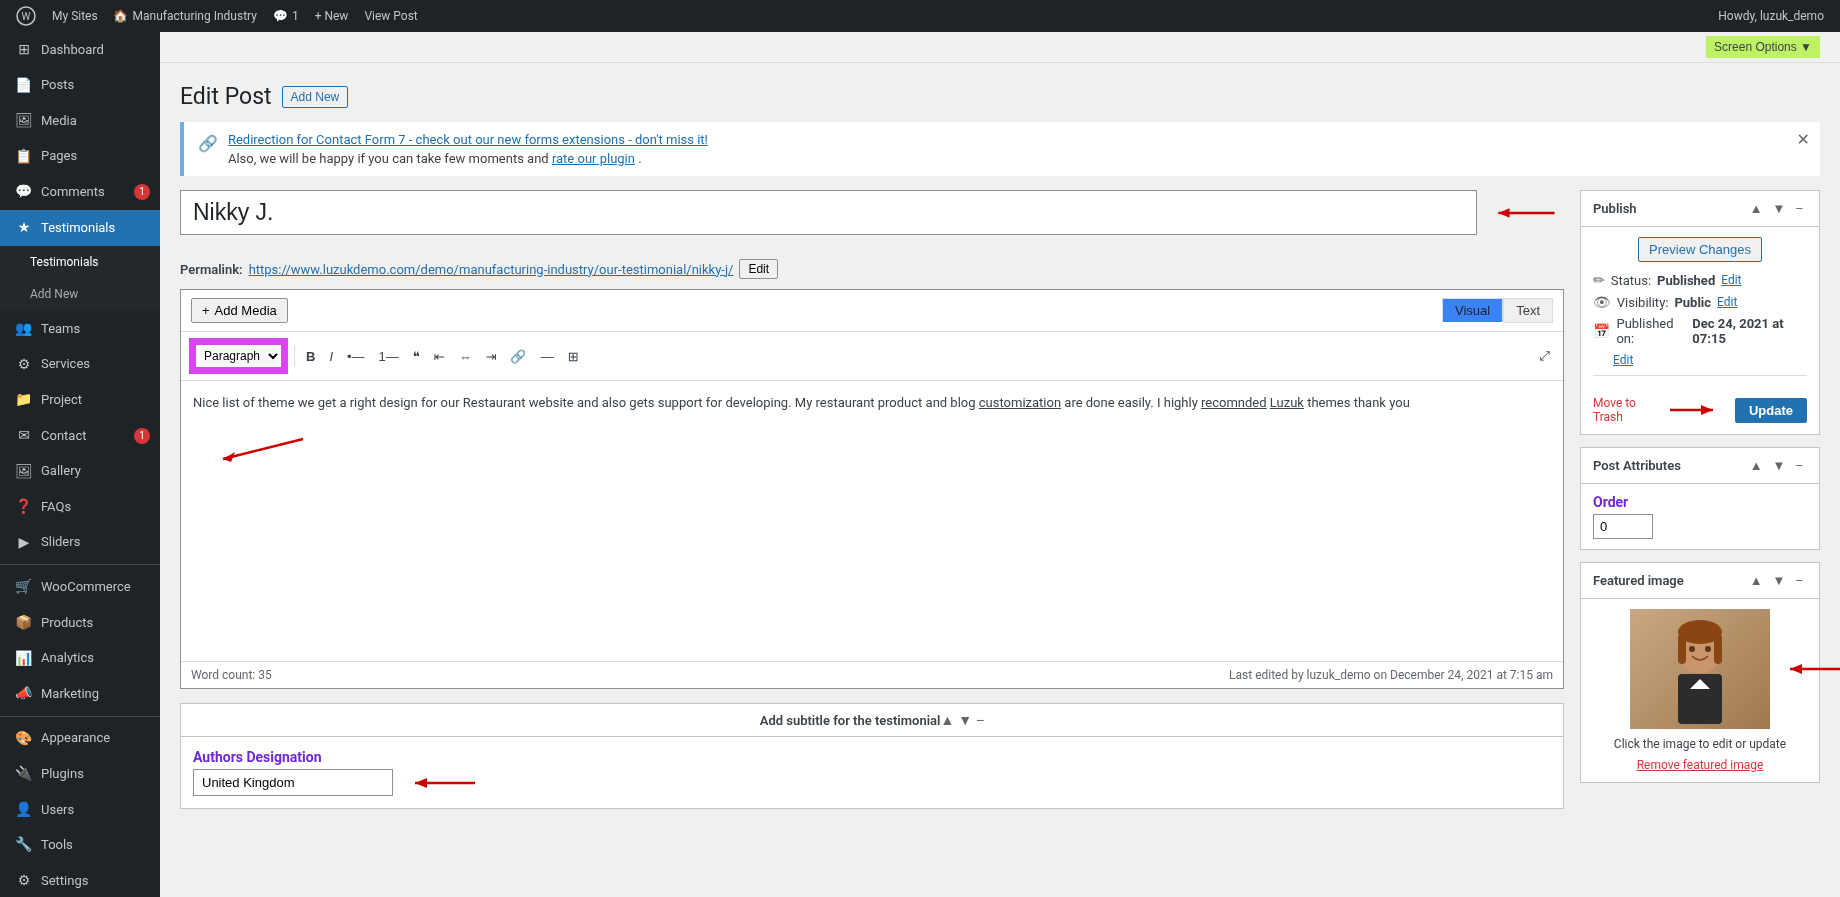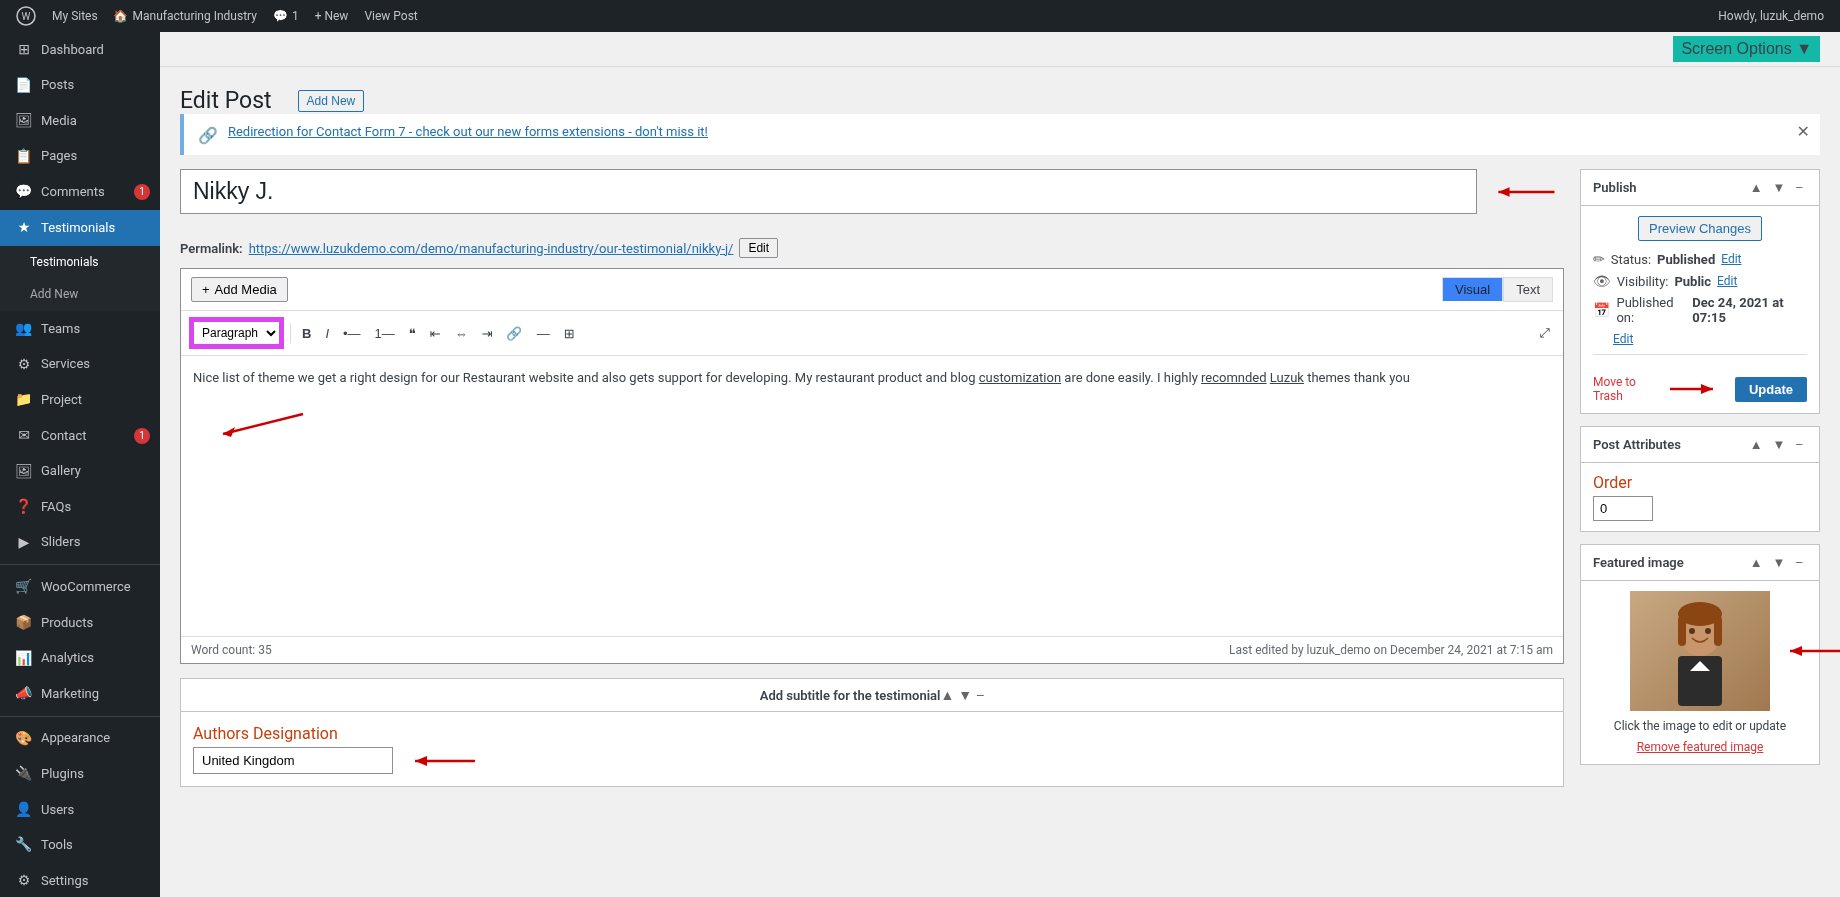--- a/index.html
+++ b/index.html
@@ -71,8 +71,8 @@
       border-bottom: 1px solid #dcdcde;
     }
     .screen-options-btn {
-      background: #14b8a6; border: none; cursor: pointer;
-      font-size: 16px; color: #3c434a; padding: 4px 8px;
+      background: #bef264; border: none; cursor: pointer;
+      font-size: 12px; color: #3c434a; padding: 4px 8px;
       display: flex; align-items: center; gap: 4px;
     }
 

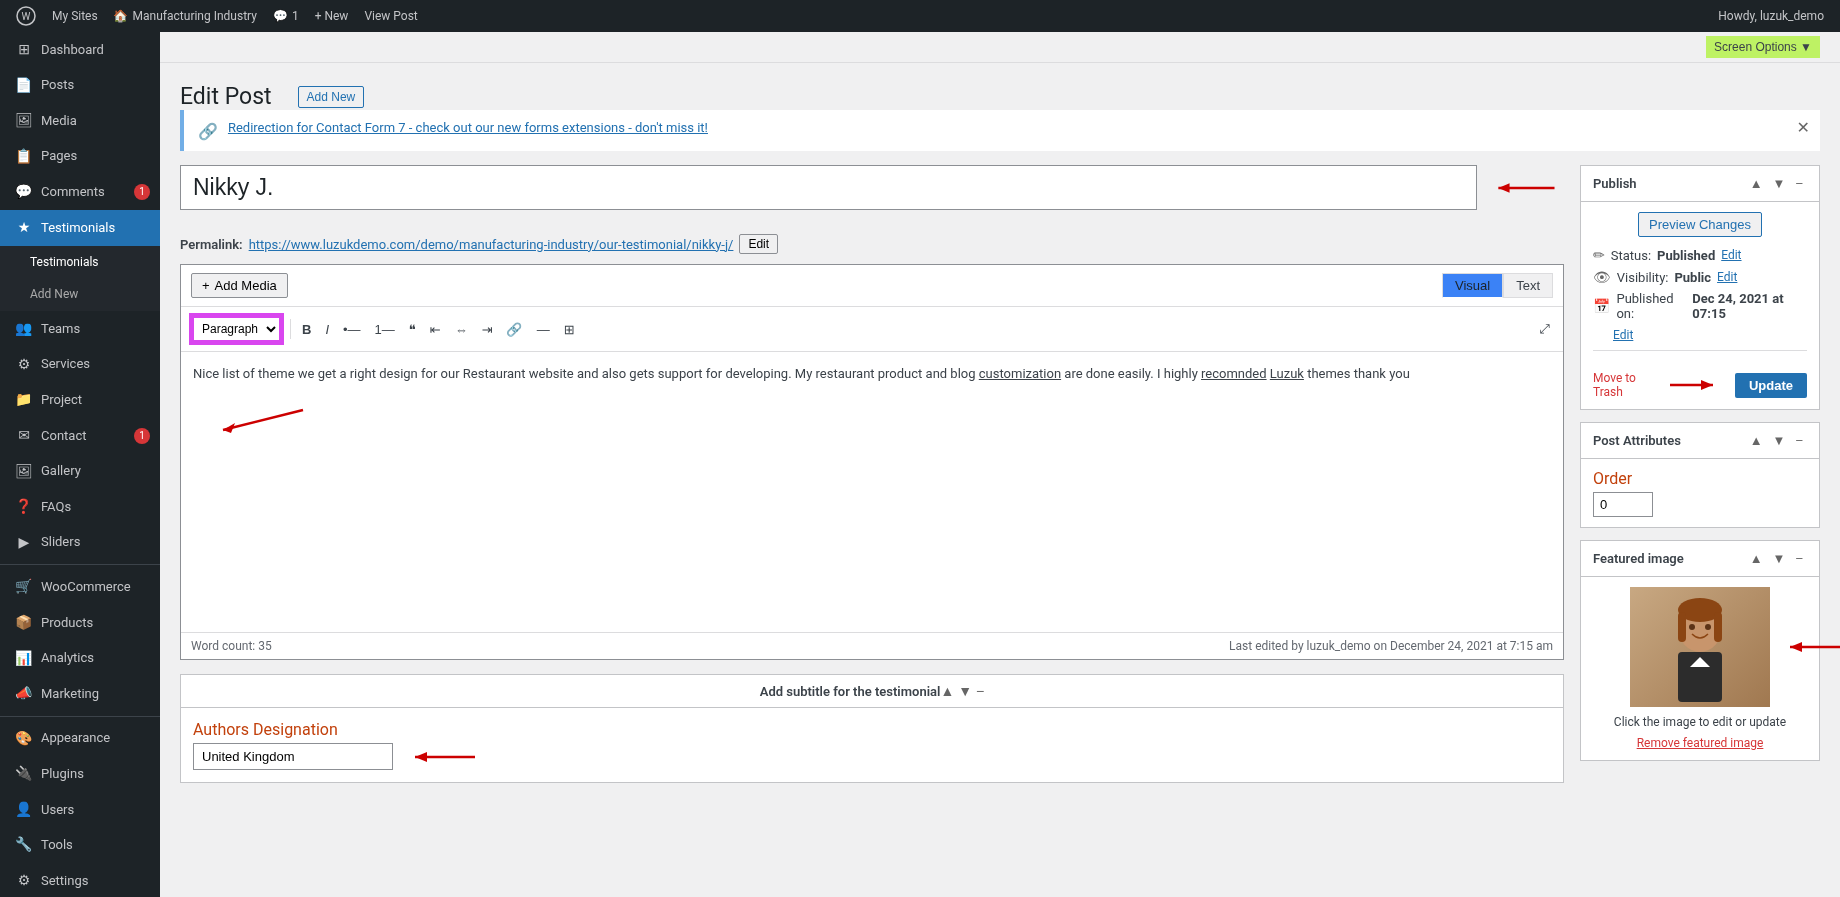--- a/index.html
+++ b/index.html
@@ -77,7 +77,7 @@
     }
 
     
-    .page-title-wrap { display: flex; align-items: center; gap: 26px; padding-top: 10px; }
+    .page-title-wrap { display: flex; align-items: center; gap: 10px; margin-bottom: 12px; padding-top: 10px; }
     .page-title { font-size: 23px; font-weight: 400; color: #1d2327; }
     .add-new-btn {
       background: #f0f0f1; border: 1px solid #2271b1; color: #2271b1;

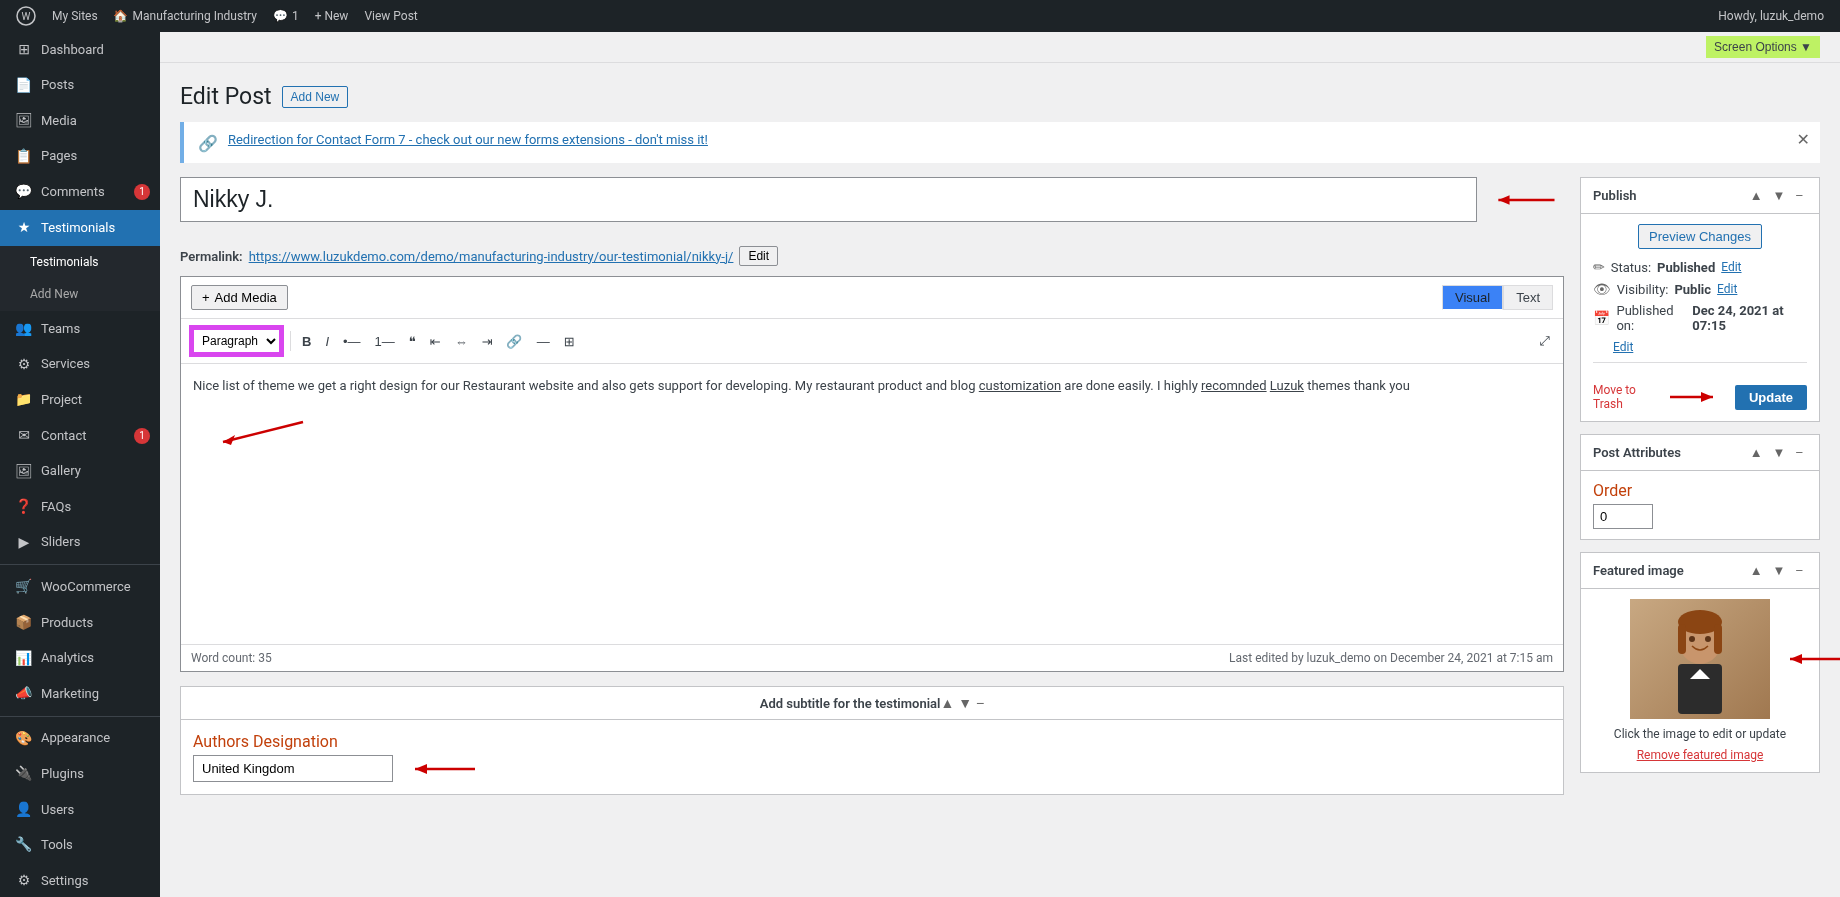--- a/index.html
+++ b/index.html
@@ -412,6 +412,11 @@
         <div>
           <div>
             <a href="#">Redirection for Contact Form 7 - check out our new forms extensions - don't miss it!</a>
+          </div>
+          <div class="notice-line2">
+            <span>Also, we will be happy if you can take few moments and</span>
+            <a href="#">rate our plugin</a>
+            <span>.</span>
           </div>
         </div>
         <button class="notice-close">✕</button>

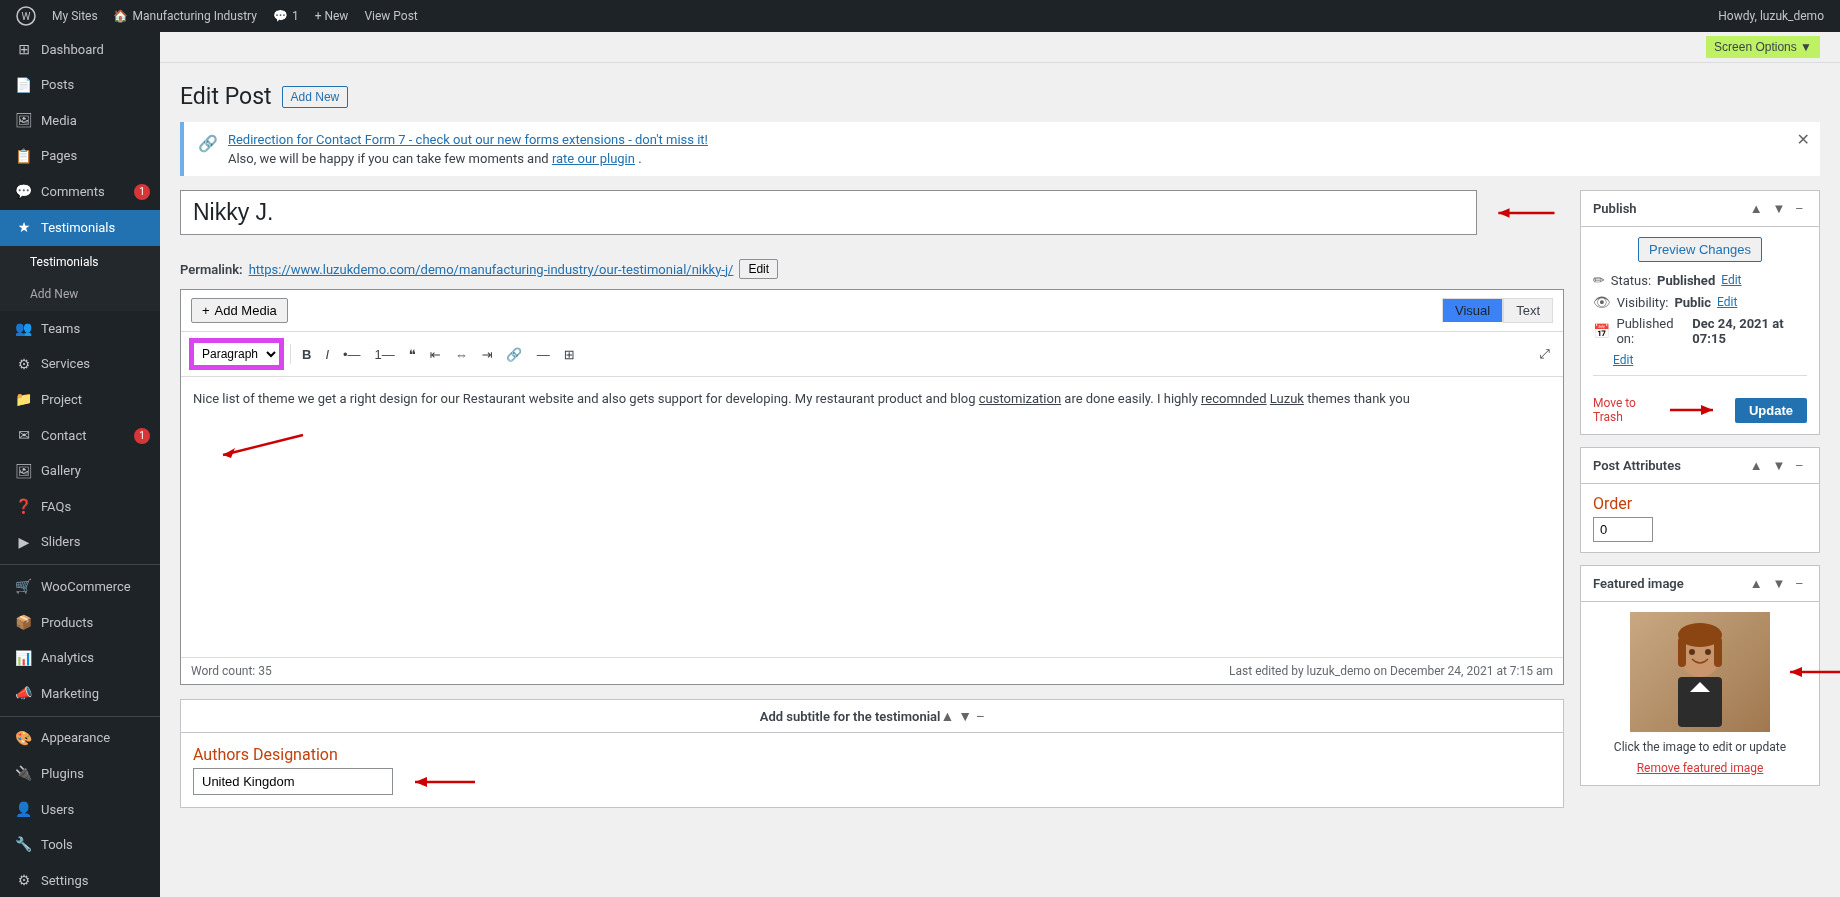--- a/index.html
+++ b/index.html
@@ -137,7 +137,7 @@
     }
     .toolbar-btn.bold { font-weight: 700; }
     .toolbar-btn.italic { font-style: italic; }
-    .toolbar-select { border: 5px solid #d946ef; padding: 3px 4px; font-size: 12px; background: #fff; }
+    .toolbar-select { border: 7px solid #d946ef; padding: 3px 4px; font-size: 12px; background: #fff; }
     .toolbar-divider { width: 1px; height: 20px; background: #dcdcde; margin: 0 2px; }
     .expand-btn { margin-left: auto; }
     .editor-body { min-height: 280px; padding: 12px; font-size: 13px; line-height: 1.6; background: #fff; }

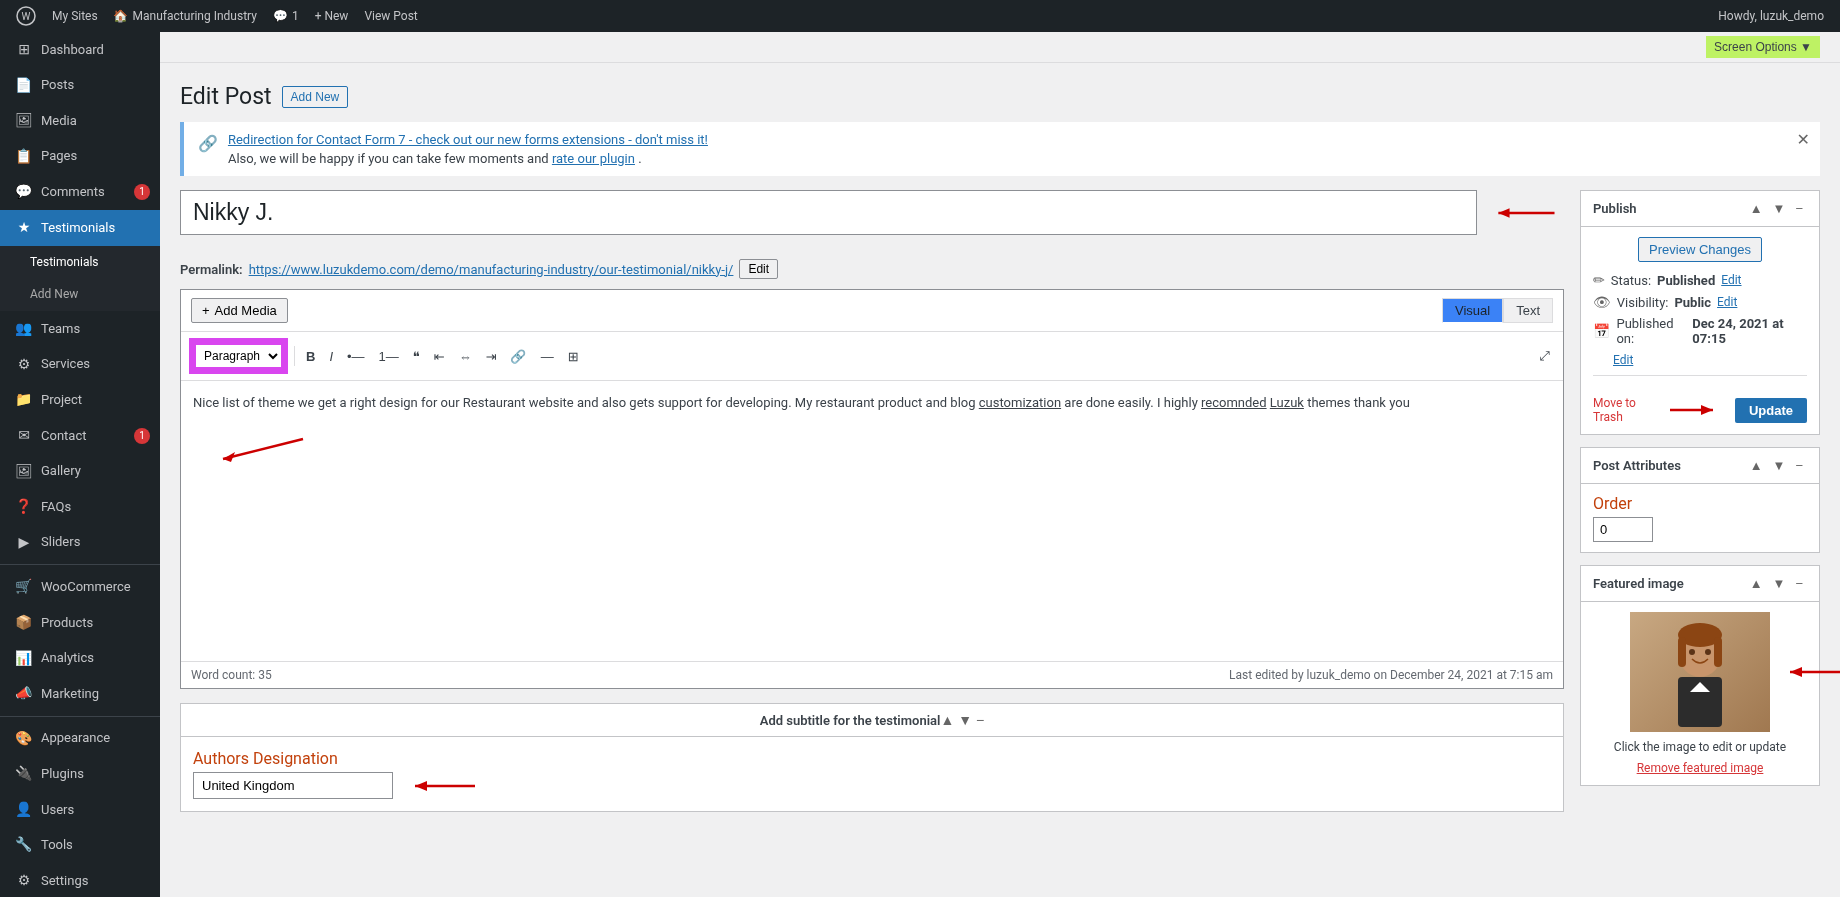--- a/index.html
+++ b/index.html
@@ -158,7 +158,7 @@
     .meta-box-controls { display: flex; gap: 4px; }
     .meta-box-ctrl-btn { background: none; border: none; cursor: pointer; font-size: 14px; color: #666; }
     .meta-box-body { padding: 12px; }
-    .field-label { font-size: 16px; font-weight: 400; color: #c2410c; margin-bottom: 4px; }
+    .field-label { font-size: 14px; font-weight: 700; color: #6d28d9; margin-bottom: 4px; }
     .field-input {
       border: 1px solid #8c8f94; padding: 5px 8px; font-size: 13px;
       width: 200px; background: #fff;

